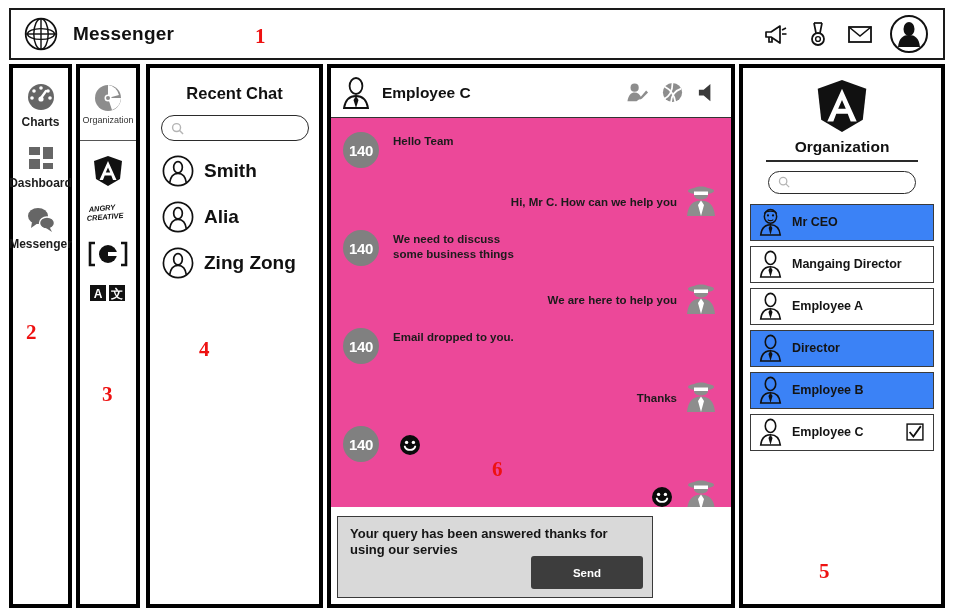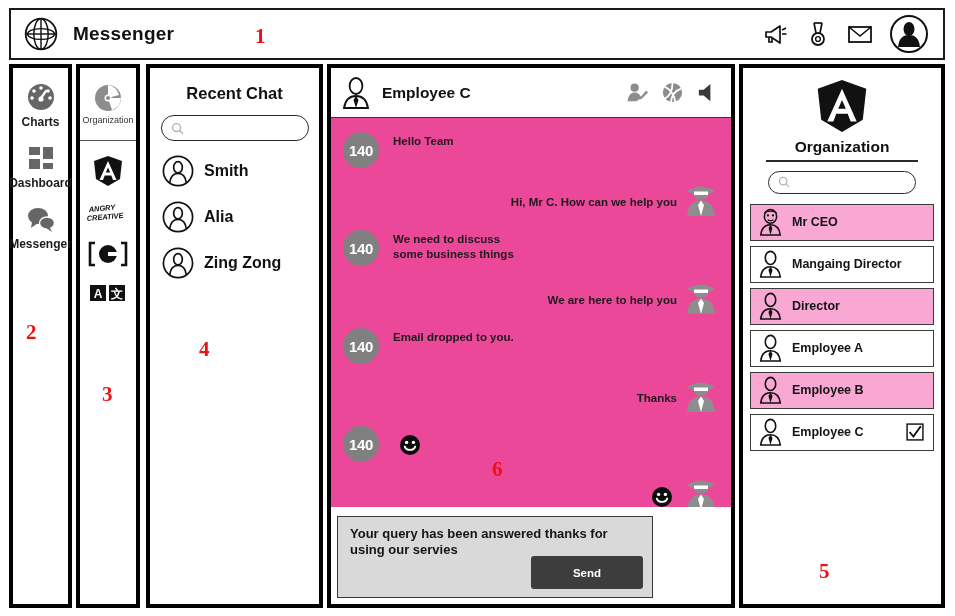--- a/index.html
+++ b/index.html
@@ -42,7 +42,7 @@
   .srch svg{margin-left:9px;width:13px;height:13px;opacity:.55;}
   .srch input{border:0;outline:0;background:transparent;font-size:11px;font-family:"Liberation Sans",sans-serif;margin-left:5px;width:105px;color:#333;}
   .chat-row{display:flex;align-items:center;margin:14px 0 0 12px;}
-  .chat-row .nm{margin-left:10px;font-size:16px;font-weight:bold;color:#111;}
+  .chat-row .nm{margin-left:10px;font-size:19px;font-weight:bold;color:#111;}
   .av-circle{width:32px;height:32px;display:block;flex:0 0 auto;}
 
   

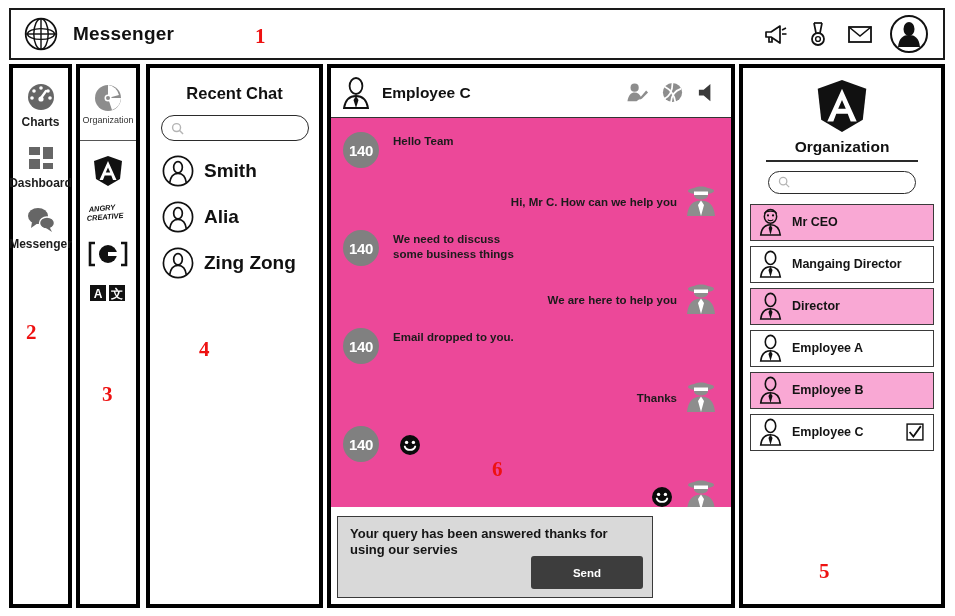--- a/index.html
+++ b/index.html
@@ -80,7 +80,7 @@
   .org-srch input{border:0;outline:0;background:transparent;font-size:11px;font-family:"Liberation Sans",sans-serif;margin-left:5px;width:104px;}
   .org-list{margin-top:10px;padding:0 7px;}
   .org-row{height:37px;border:1.6px solid #3a3a3a;box-sizing:border-box;display:flex;align-items:center;margin-bottom:5px;background:#fff;}
-  .org-row.shaded{background:#f9a8d4;}
+  .org-row.shaded{background:#3b82f6;}
   .org-row .nm{margin-left:9px;font-size:12.5px;font-weight:bold;color:#141414;}
   .org-av{width:25px;height:28px;margin-left:7px;display:block;flex:0 0 auto;}
   .chk{margin-left:auto;margin-right:9px;width:18px;height:18px;display:block;}

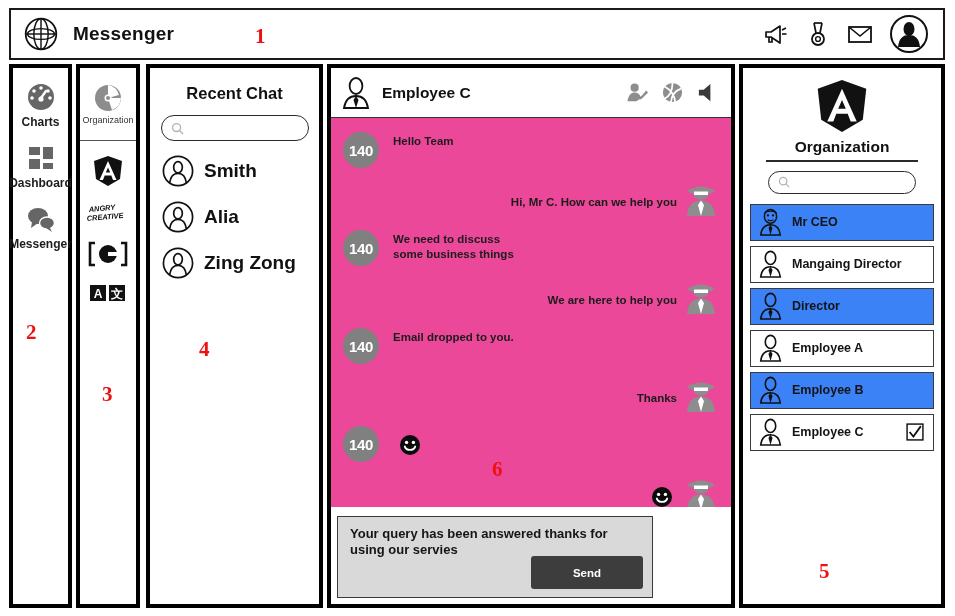--- a/index.html
+++ b/index.html
@@ -384,22 +384,22 @@
         <span class="nm">Mangaing Director</span>
       </div>
 
-      <div class="org-row shaded">
+      <div class="org-row">
         <svg class="org-av" viewBox="0 0 26 30">
           <ellipse cx="13" cy="8.5" rx="5.6" ry="7" fill="none" stroke="#111" stroke-width="1.7"></ellipse>
           <path d="M2.5 29 C3.5 21 7.5 18 13 18 C18.5 18 22.5 21 23.5 29 Z" fill="none" stroke="#111" stroke-width="1.7"></path>
           <path d="M13 18 L10.8 21.5 L13 29 L15.2 21.5 Z" fill="#111"></path>
         </svg>
-        <span class="nm">Director</span>
-      </div>
-
-      <div class="org-row">
+        <span class="nm">Employee A</span>
+      </div>
+
+      <div class="org-row shaded">
         <svg class="org-av" viewBox="0 0 26 30">
           <ellipse cx="13" cy="8.5" rx="5.6" ry="7" fill="none" stroke="#111" stroke-width="1.7"></ellipse>
           <path d="M2.5 29 C3.5 21 7.5 18 13 18 C18.5 18 22.5 21 23.5 29 Z" fill="none" stroke="#111" stroke-width="1.7"></path>
           <path d="M13 18 L10.8 21.5 L13 29 L15.2 21.5 Z" fill="#111"></path>
         </svg>
-        <span class="nm">Employee A</span>
+        <span class="nm">Director</span>
       </div>
 
       <div class="org-row shaded">

